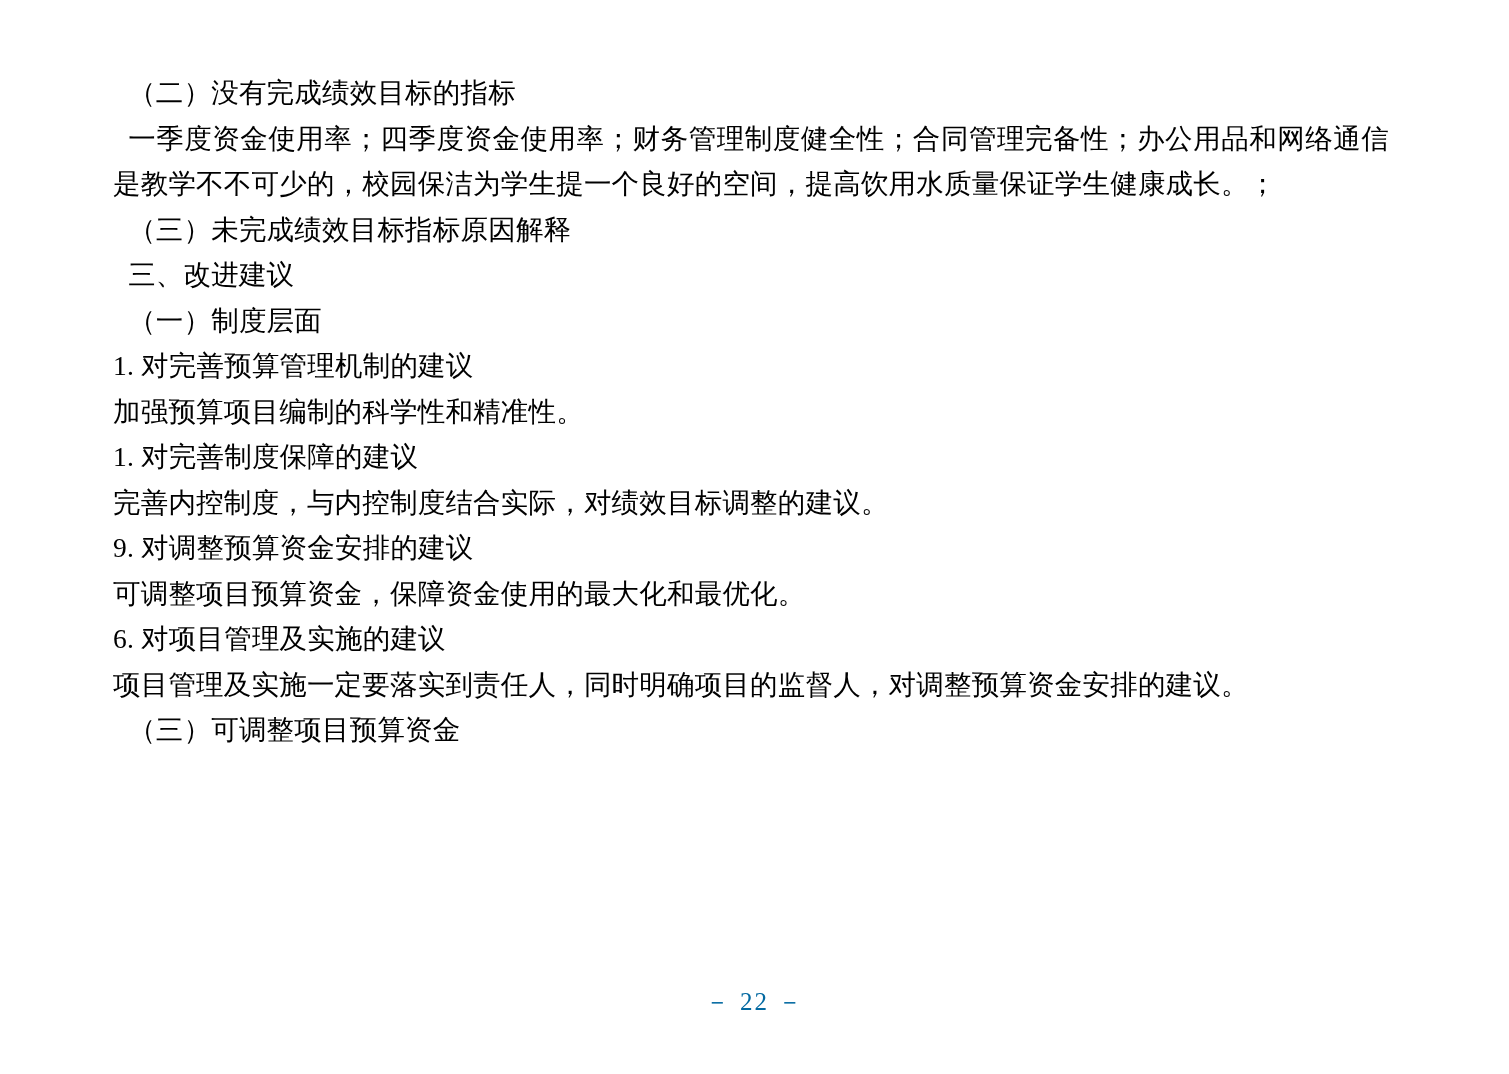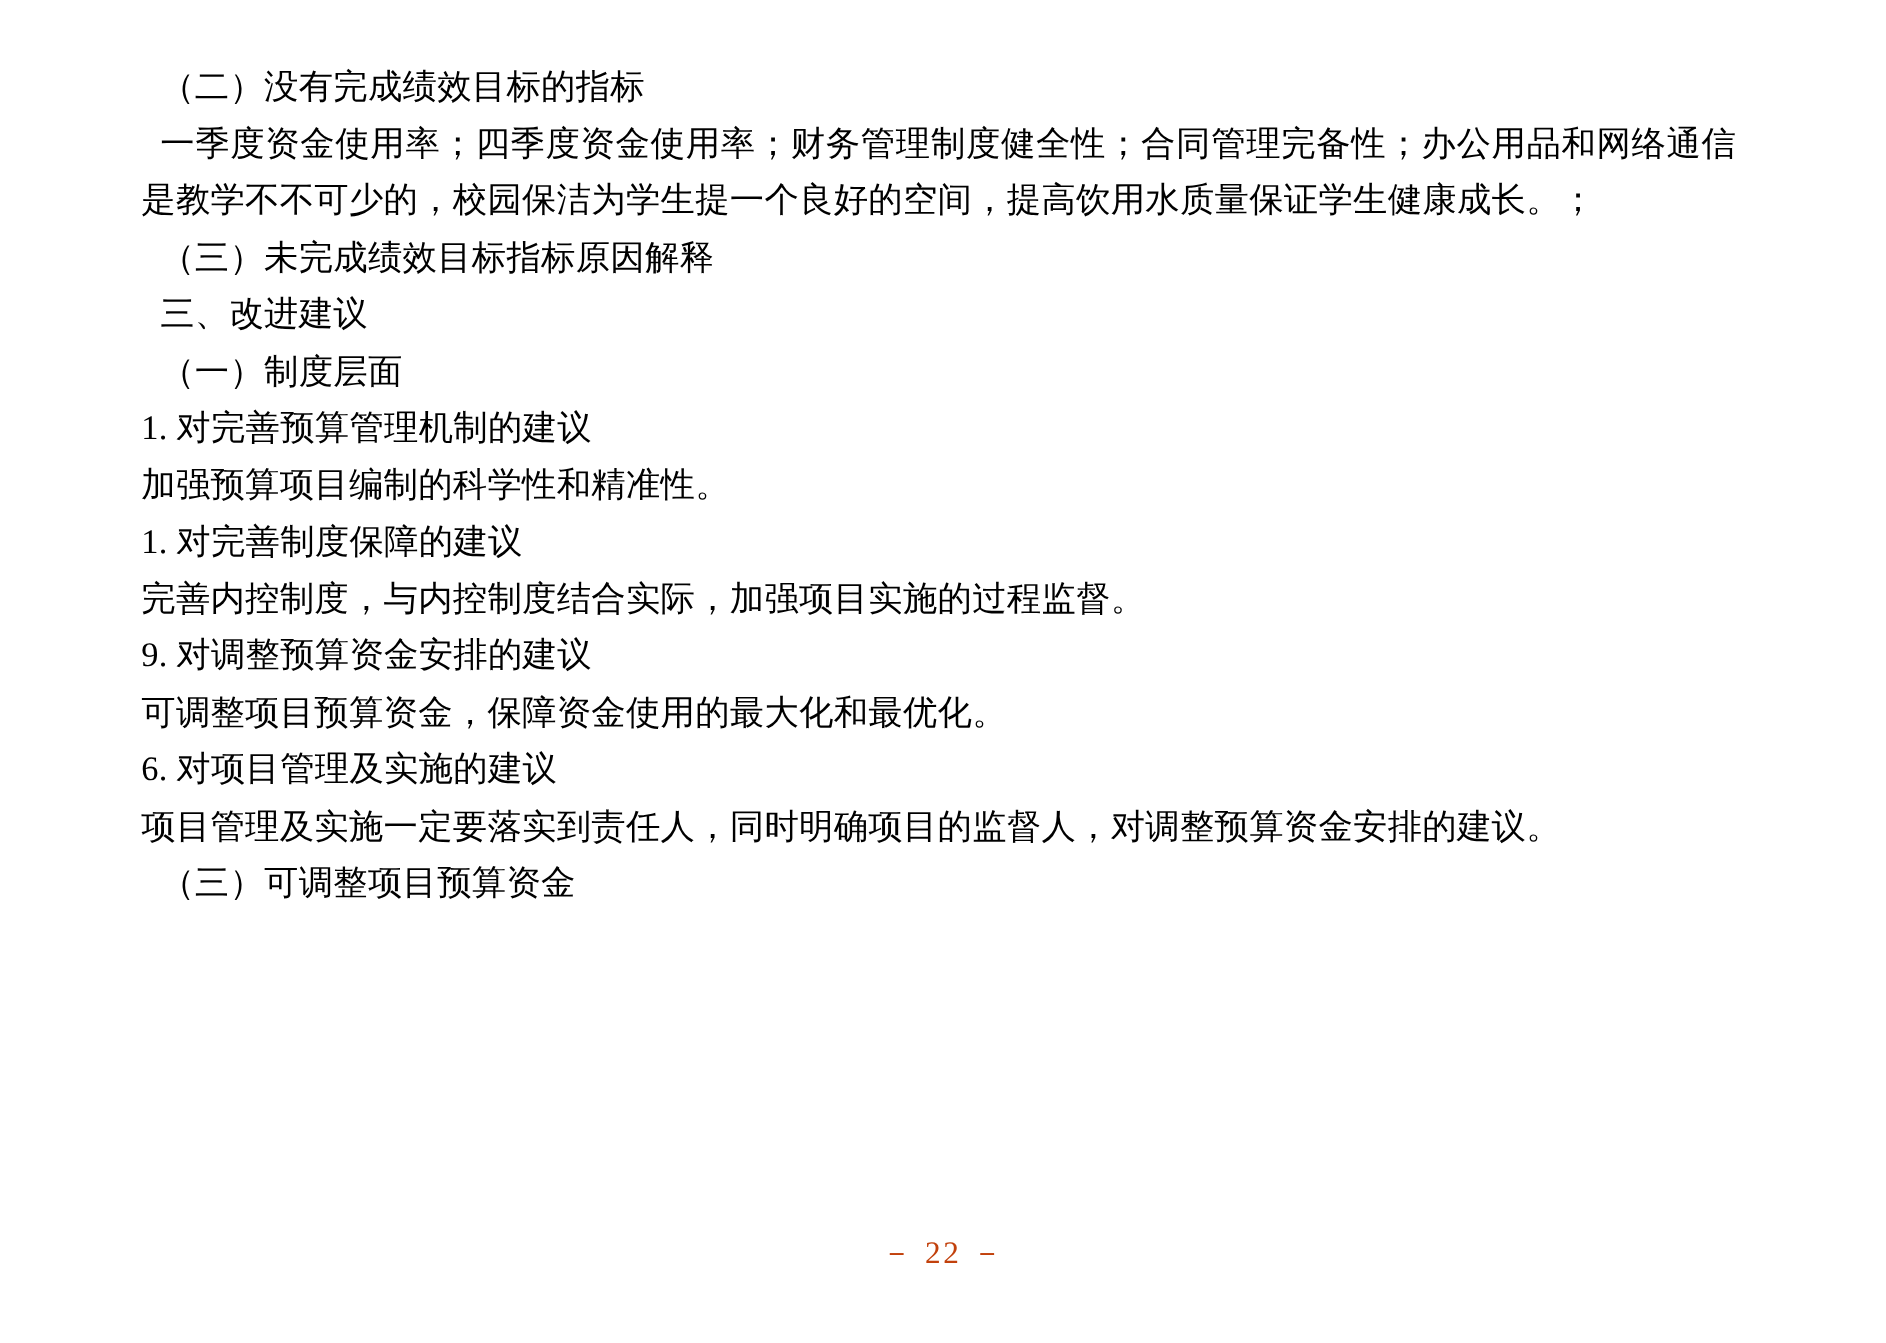--- a/index.html
+++ b/index.html
@@ -22,7 +22,7 @@
     width: 1509px;
     height: 1074px;
     box-sizing: border-box;
-    padding: 46px 120px 0 113px;
+    padding: 70px 120px 0 113px;
   }
   .doc-body {
     font-size: 27.5px;

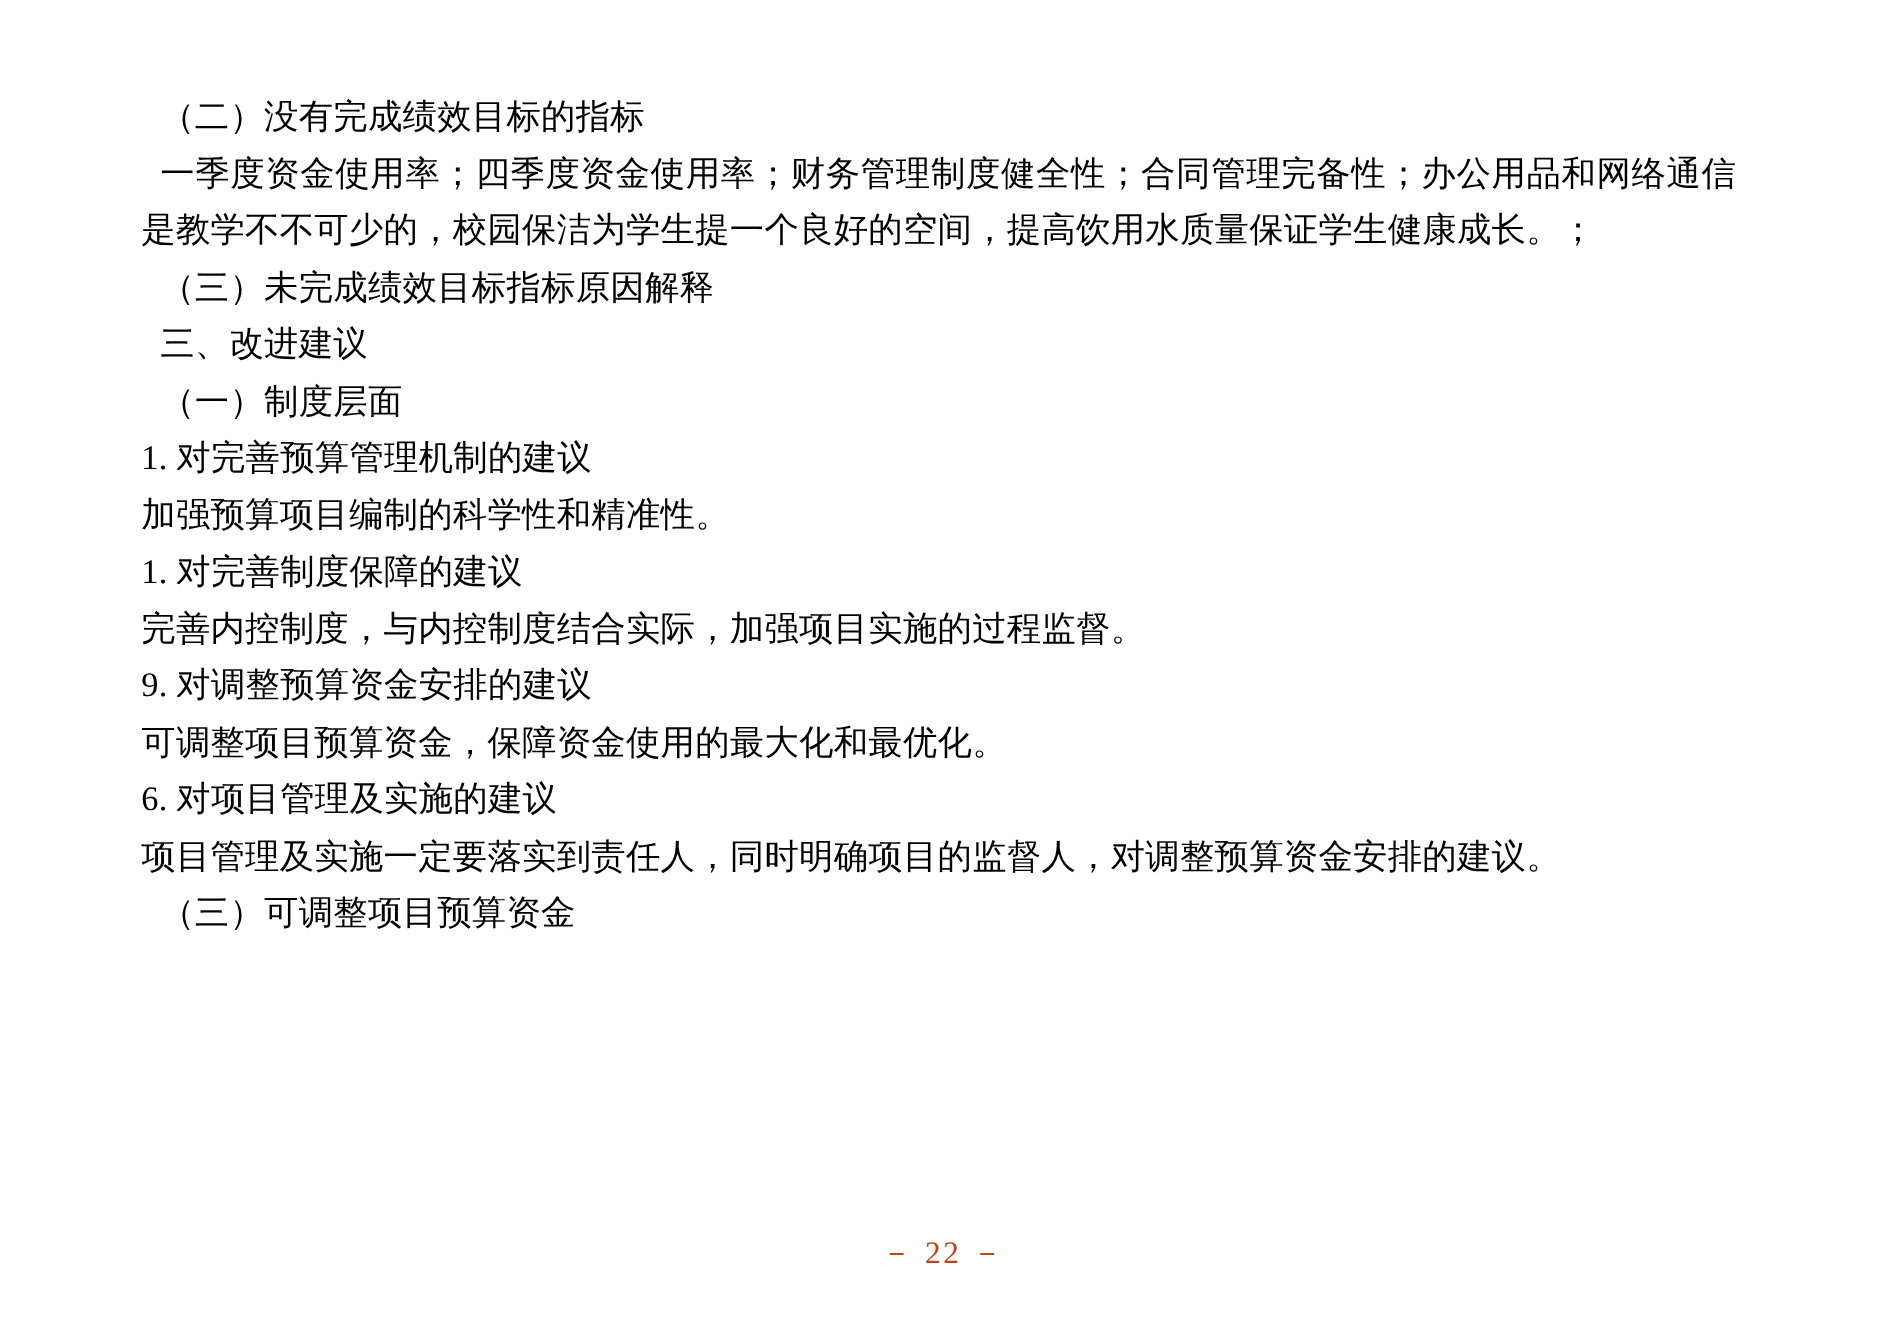--- a/index.html
+++ b/index.html
@@ -66,7 +66,7 @@
     <p class="flat">1. 对完善预算管理机制的建议</p>
     <p class="flat">加强预算项目编制的科学性和精准性。</p>
     <p class="flat">1. 对完善制度保障的建议</p>
-    <p class="flat">完善内控制度，与内控制度结合实际，加强项目实施的过程监督。</p>
+    <p class="flat">完善内控制度，与内控制度结合实际，对绩效目标调整的建议。</p>
     <p class="flat">9. 对调整预算资金安排的建议</p>
     <p class="flat">可调整项目预算资金，保障资金使用的最大化和最优化。</p>
     <p class="flat">6. 对项目管理及实施的建议</p>

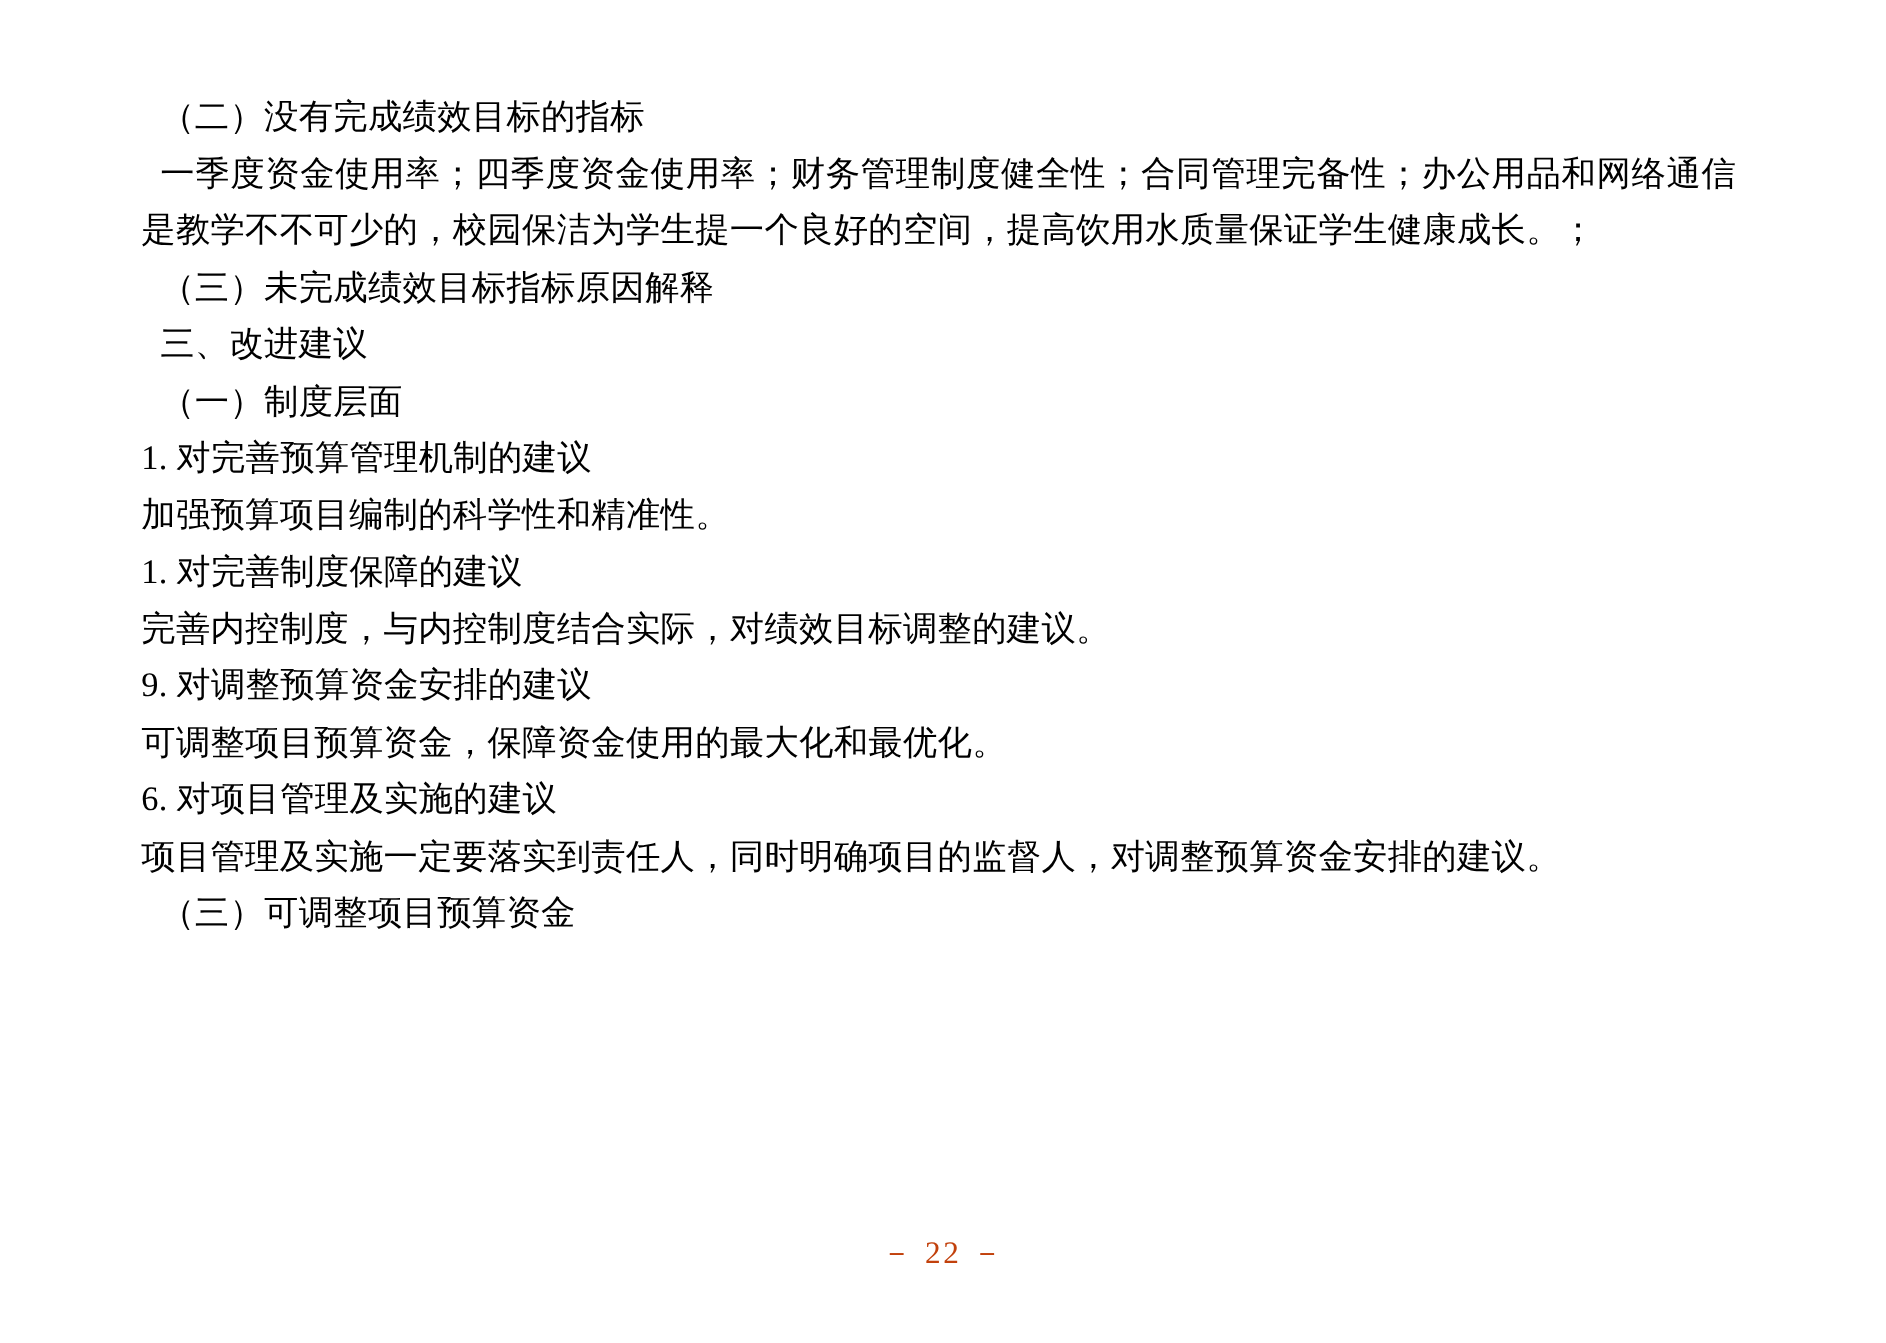--- a/index.html
+++ b/index.html
@@ -50,7 +50,7 @@
     font-size: 25px;
     letter-spacing: 2px;
     font-family: "Liberation Serif", "DejaVu Serif", serif;
-    color: #c2410c;
+    color: #0369a1;
   }
 </style>
 </head>

